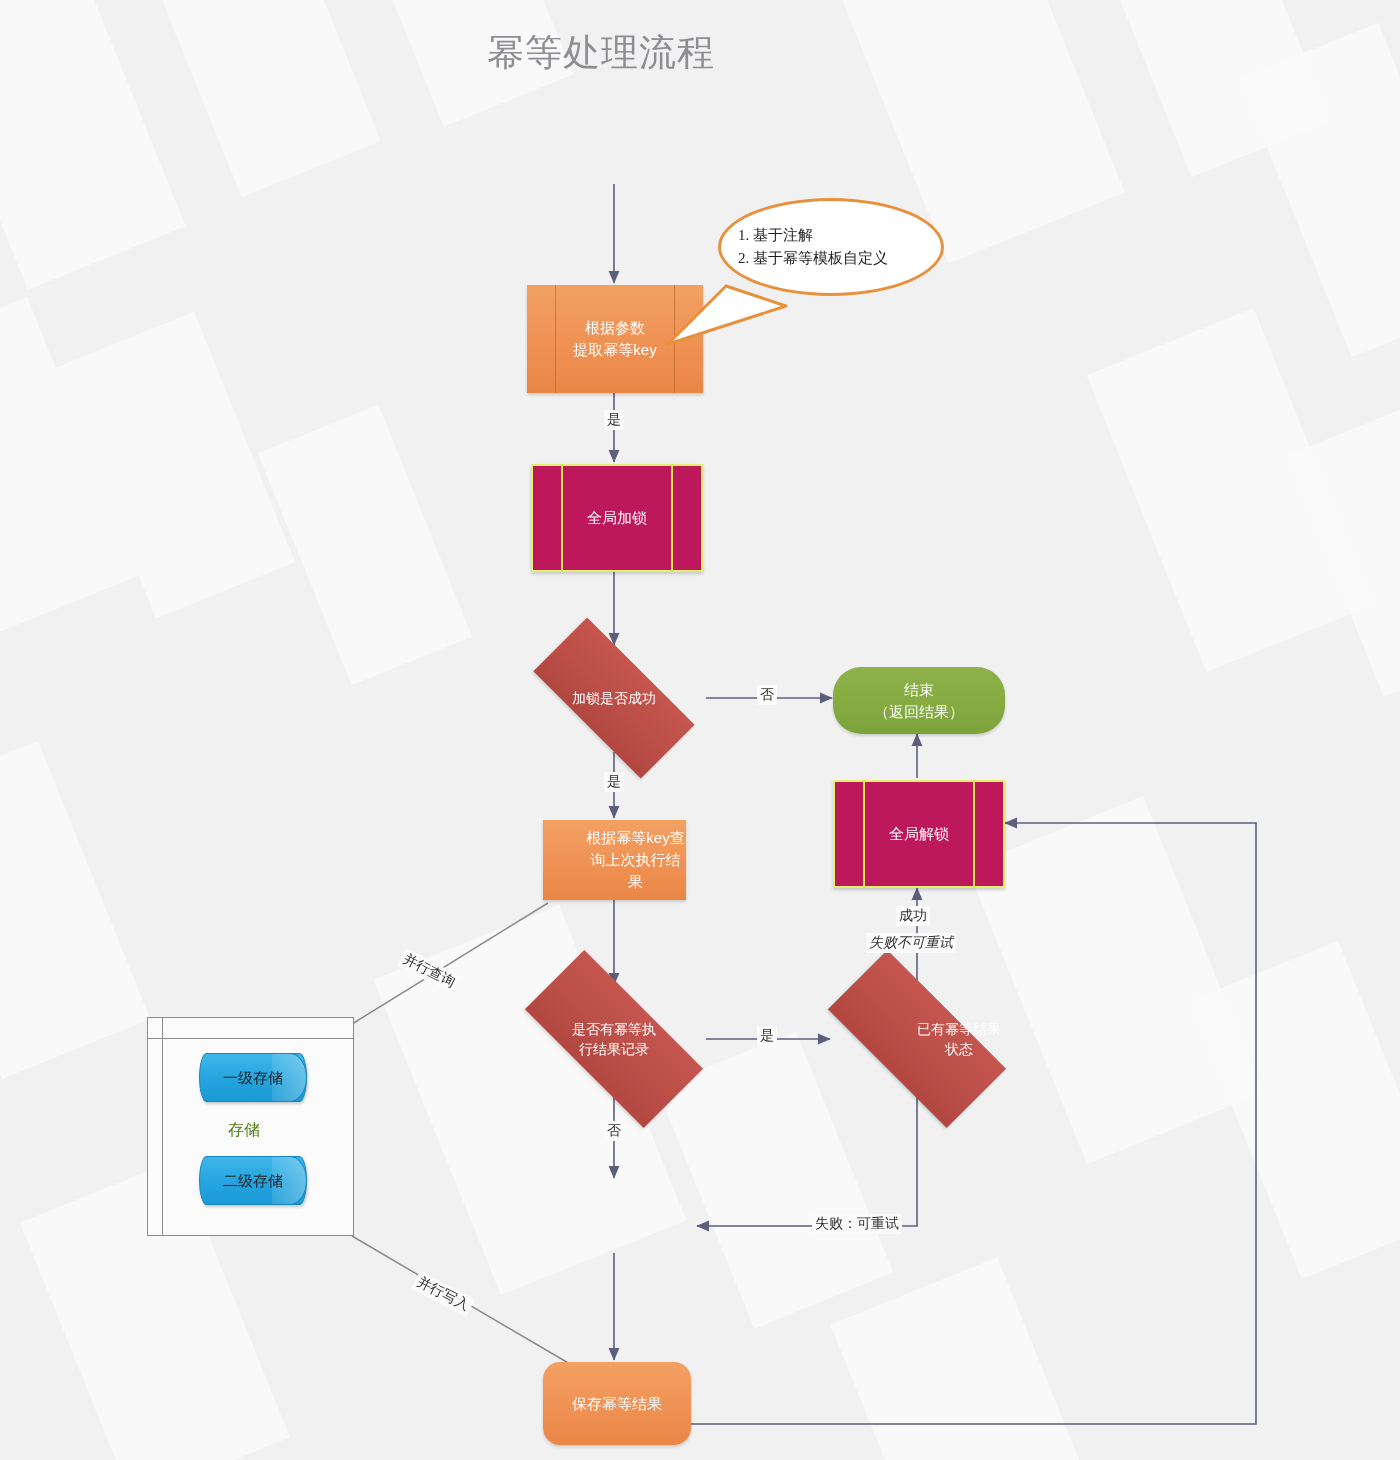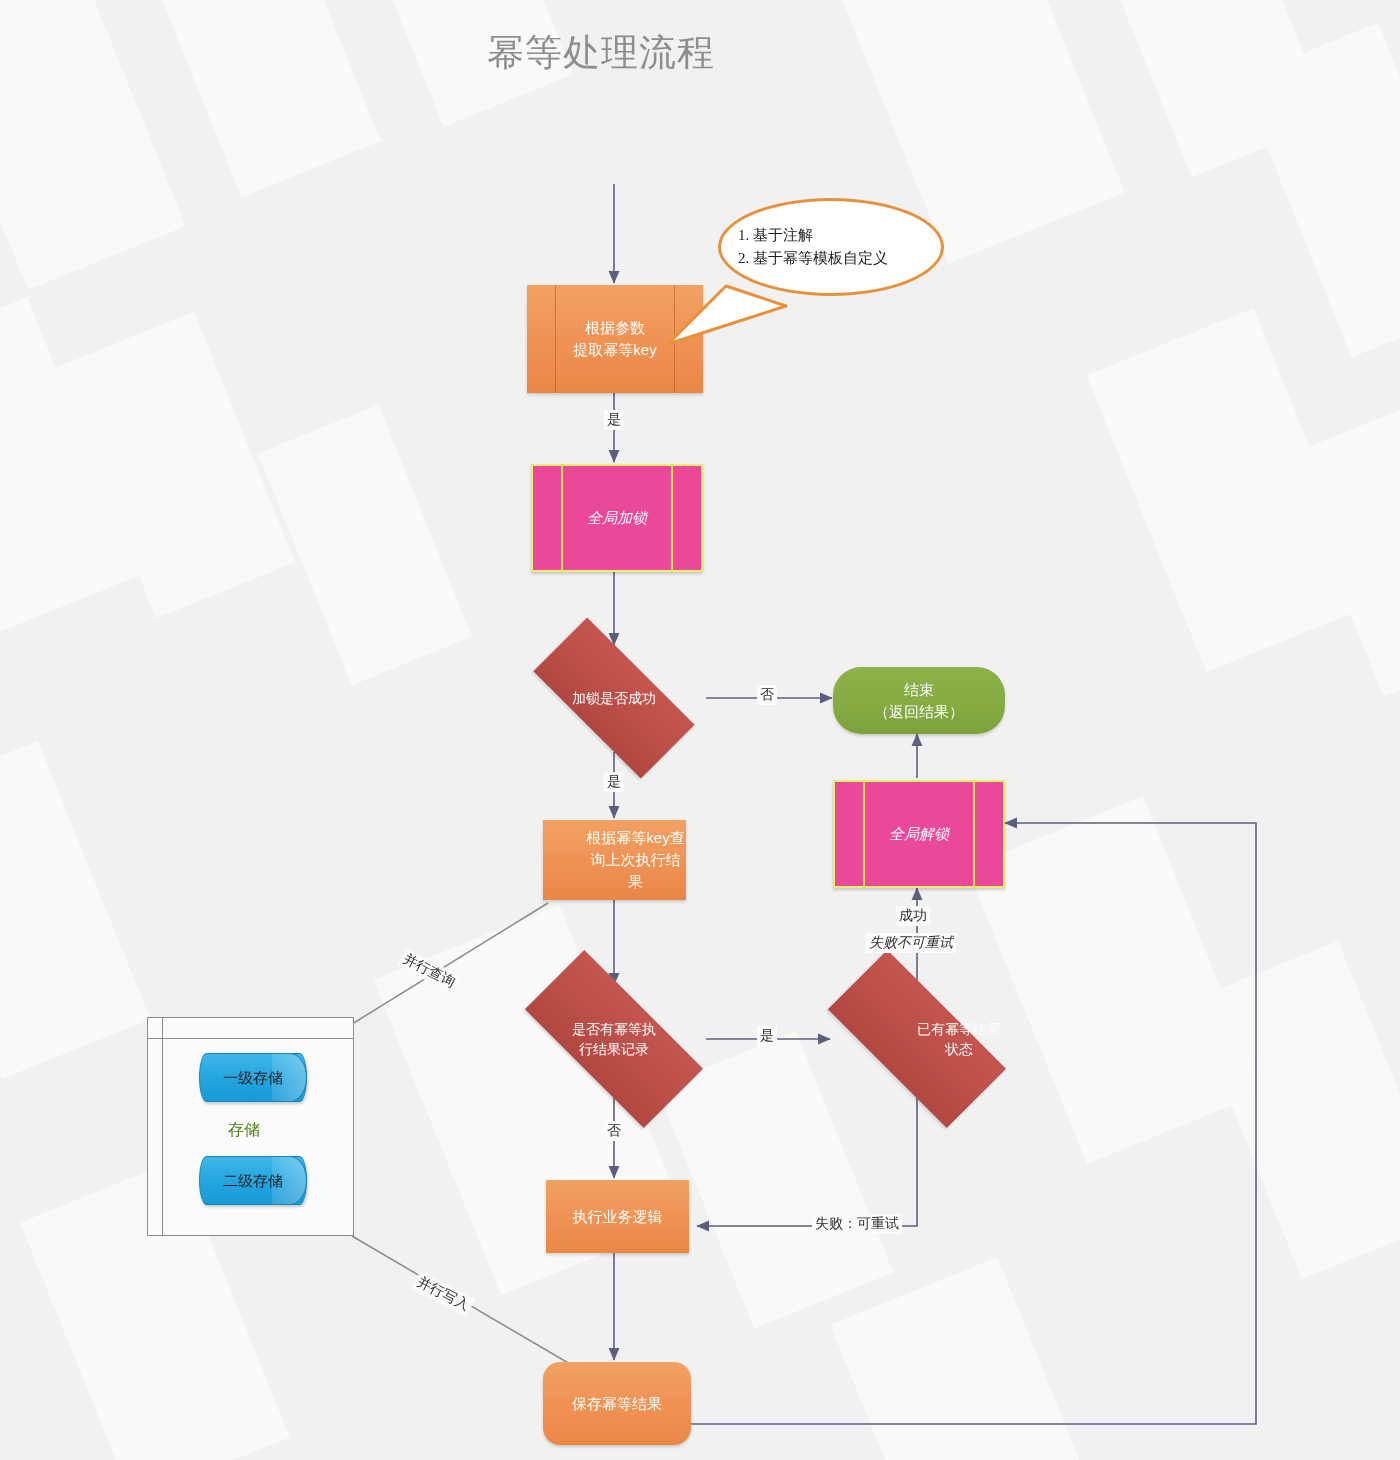--- a/index.html
+++ b/index.html
@@ -73,10 +73,9 @@
   .n-proc-pre::after  { right: 28px; }
   
   .n-blue {
-    background: #ec4899;
+    background: #be185d;
     border: 2px solid #e8ef6a;
     box-shadow: 0 2px 3px rgba(0,0,0,.18);
-    font-style: italic;
   }
   .n-blue::before, .n-blue::after {
     content: "";

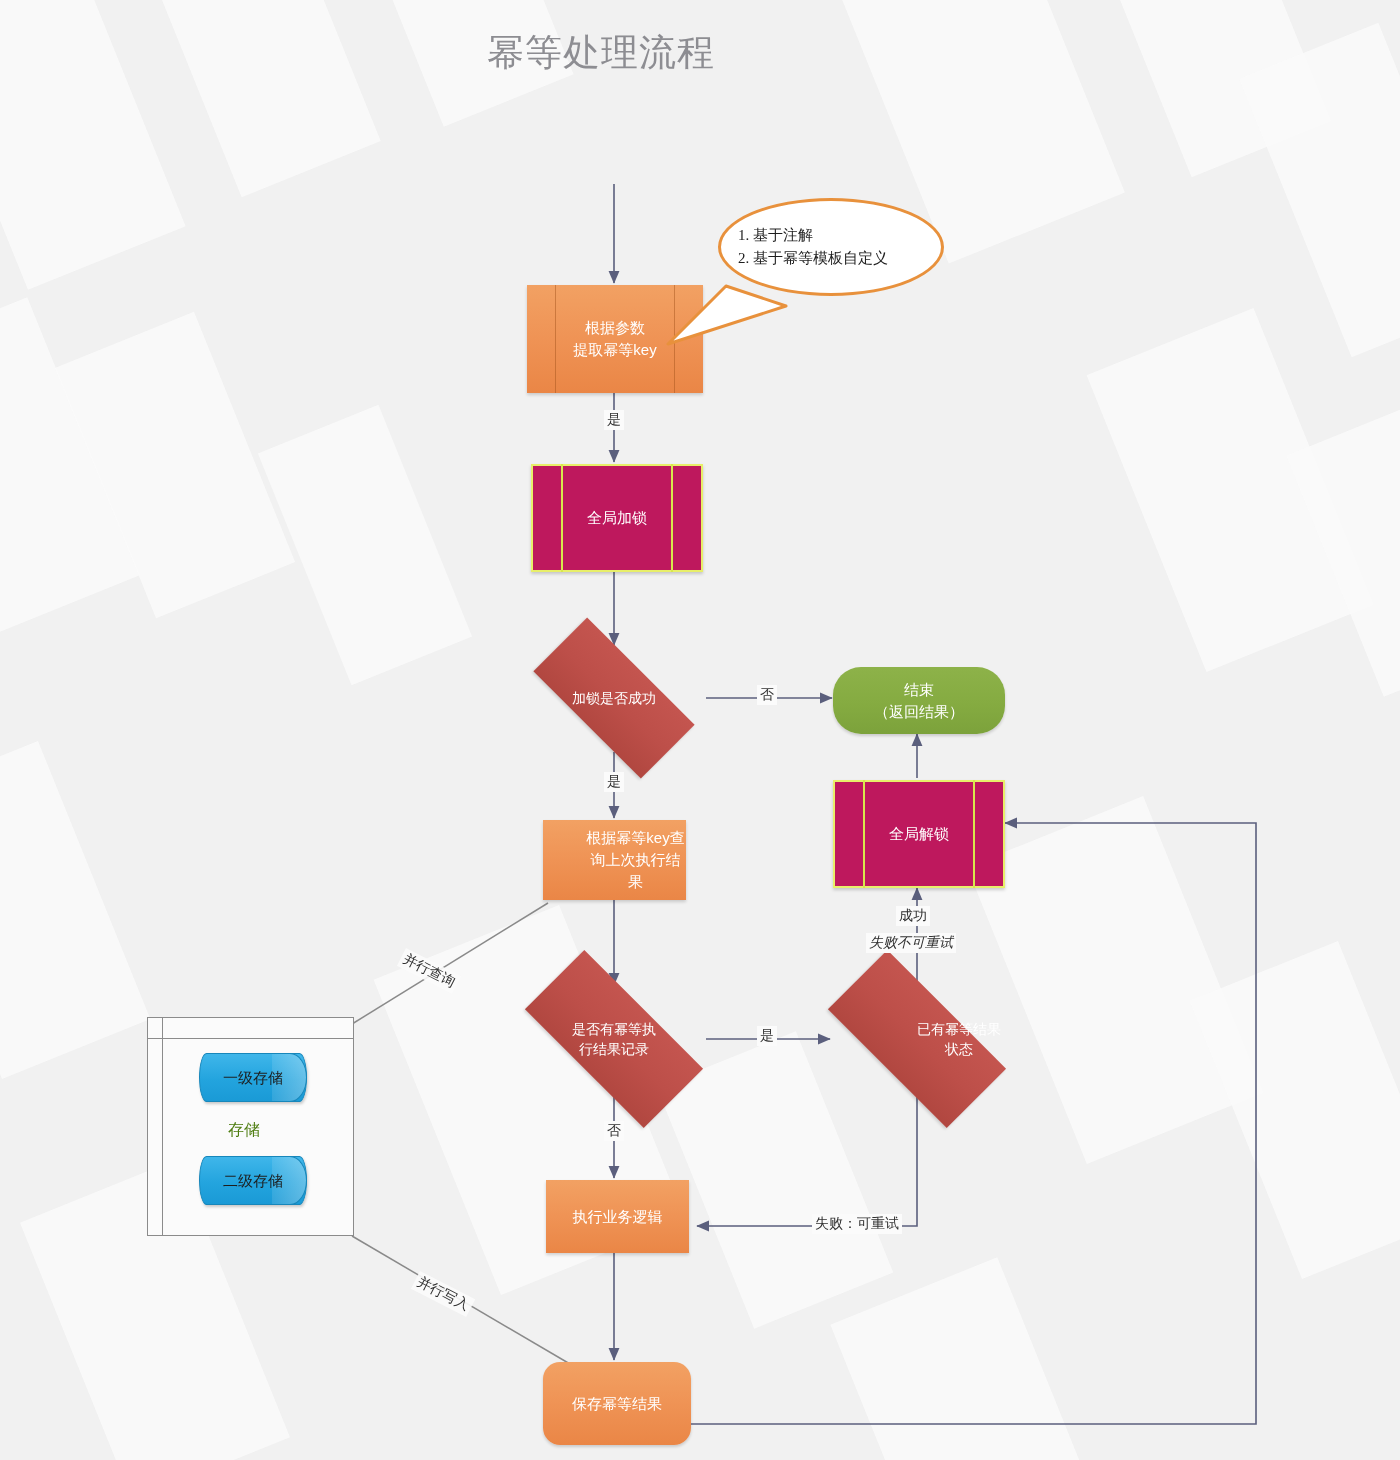--- a/index.html
+++ b/index.html
@@ -304,9 +304,6 @@
 状态</span>
   </div>
 
-  <div class="node n-proc" style="left:546px; top:1180px; width:143px; height:73px;">
-    <span class="lbl">执行业务逻辑</span>
-  </div>
 
   <div class="node n-proc" style="left:543px; top:1362px; width:148px; height:83px;border-radius:17px;">
     <span class="lbl">保存幂等结果</span>

